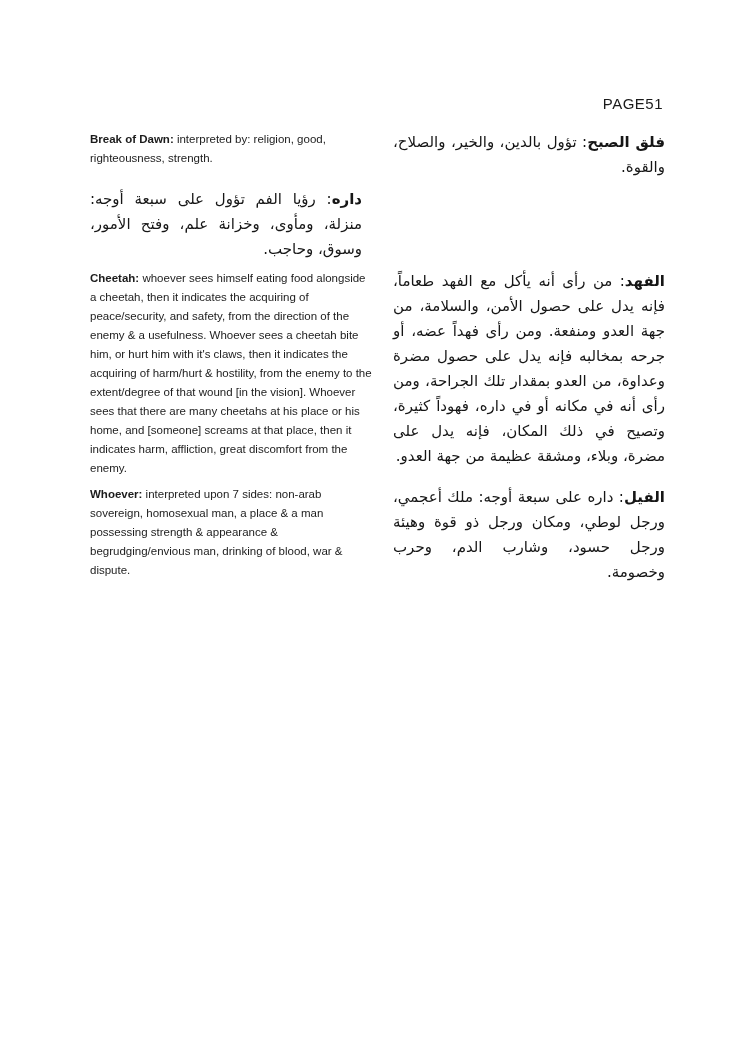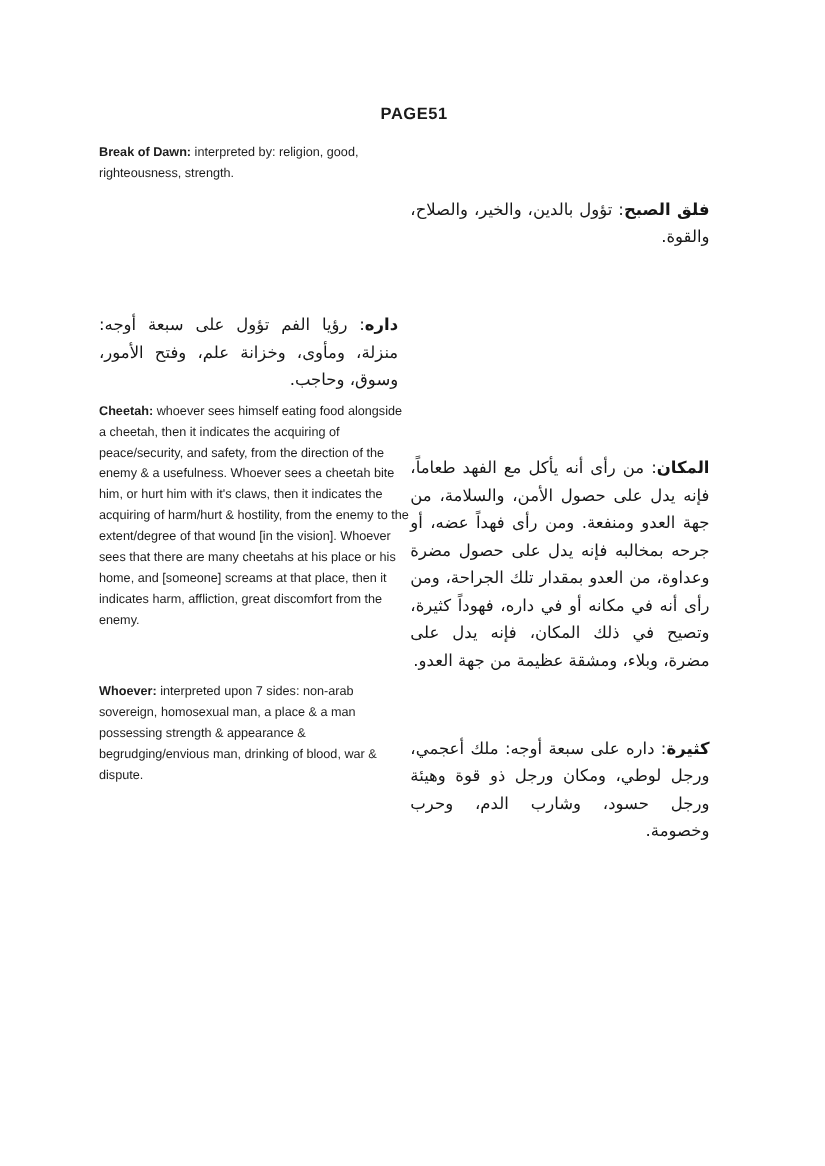--- a/index.html
+++ b/index.html
@@ -22,9 +22,9 @@
     width: 575px;
   }
   .page-number {
-    text-align: center;
+    text-align: right;
     font-size: 15px;
-    font-weight: 700;
+    font-weight: 400;
     letter-spacing: 0.5px;
     color: #1a1a1a;
     margin: 0 2px 16px 0;

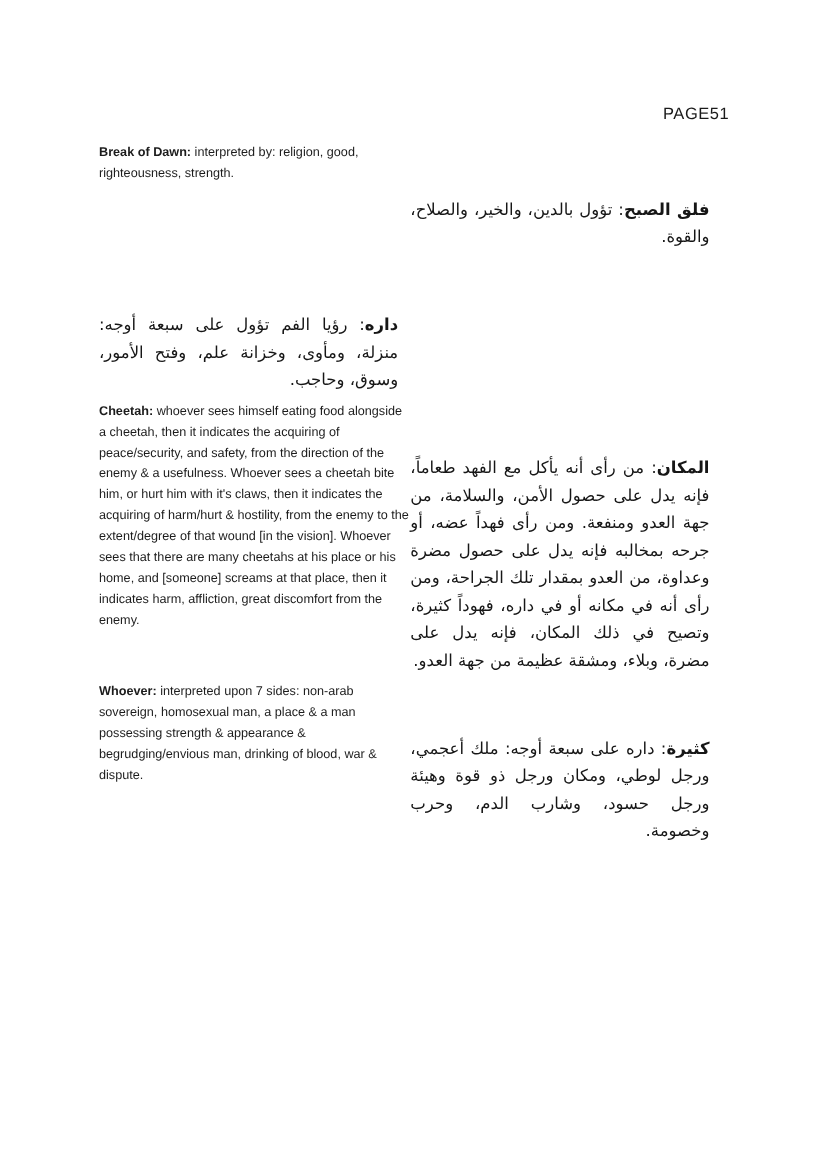--- a/index.html
+++ b/index.html
@@ -35,6 +35,7 @@
   }
   .trans-row {
     display: flex;
+    justify-content: space-between;
     align-items: flex-start;
     margin-bottom: 7px;
   }

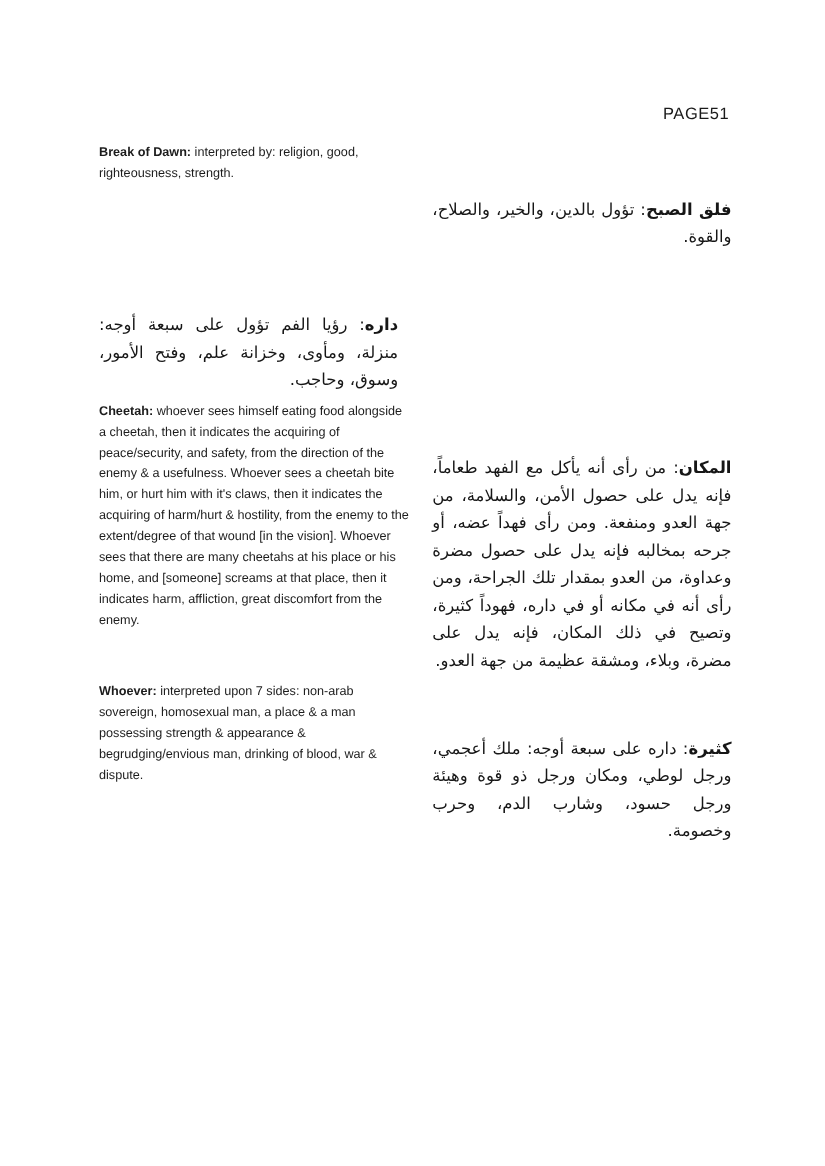--- a/index.html
+++ b/index.html
@@ -55,7 +55,6 @@
     line-height: 25px;
     font-family: "DejaVu Sans", sans-serif;
     color: #161616;
-    margin-top: 48px;
   }
   .lead {
     font-weight: bold;

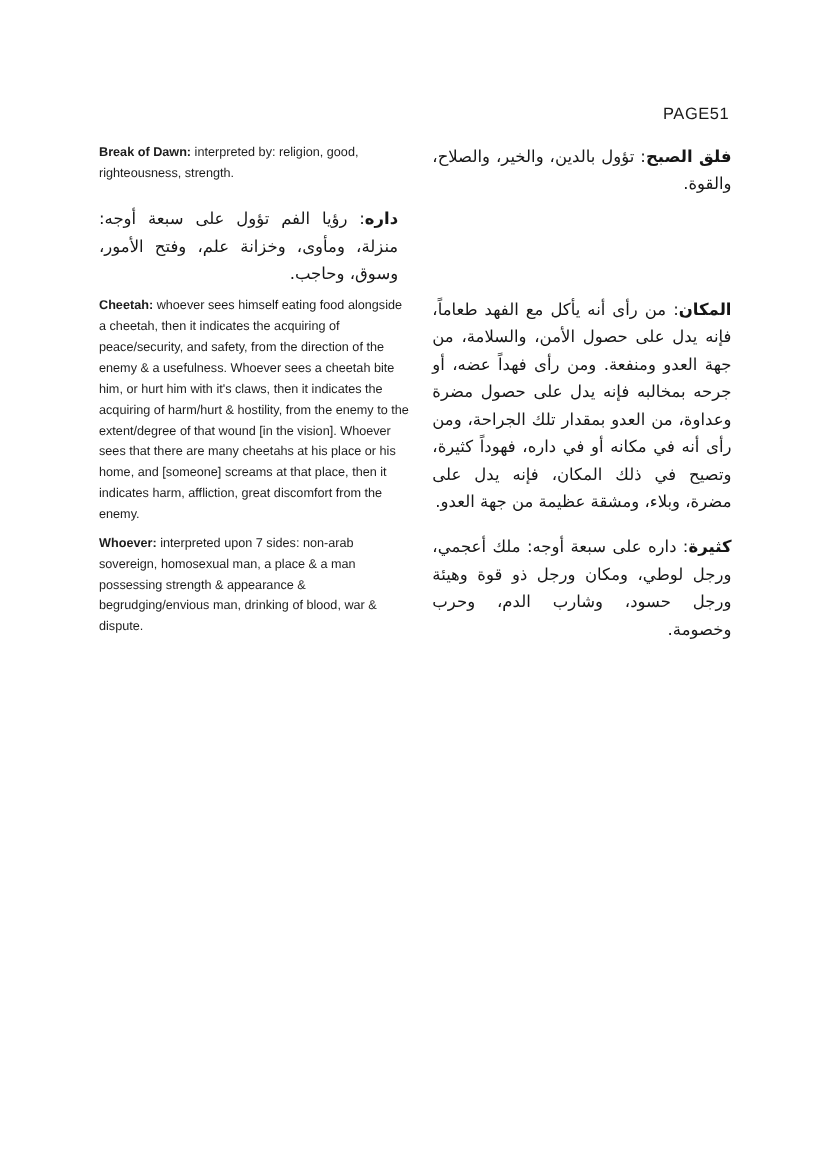--- a/index.html
+++ b/index.html
@@ -80,7 +80,7 @@
 
     <div class="trans-row">
       <div class="cell-en"><span class="lead">Cheetah:</span><span> whoever sees himself eating food alongside a cheetah, then it indicates the acquiring of peace/security, and safety, from the direction of the enemy &amp; a usefulness. Whoever sees a cheetah bite him, or hurt him with it's claws, then it indicates the acquiring of harm/hurt &amp; hostility, from the enemy to the extent/degree of that wound [in the vision]. Whoever sees that there are many cheetahs at his place or his home, and [someone] screams at that place, then it indicates harm, affliction, great discomfort from the enemy.</span></div>
-      <div class="cell-ar"><span class="lead">المكان</span><span>: من رأى أنه يأكل مع الفهد طعاماً، فإنه يدل على حصول الأمن، والسلامة، من جهة العدو ومنفعة. ومن رأى فهداً عضه، أو جرحه بمخالبه فإنه يدل على حصول مضرة وعداوة، من العدو بمقدار تلك الجراحة، ومن رأى أنه في مكانه أو في داره، فهوداً كثيرة، وتصيح في ذلك المكان، فإنه يدل على مضرة، وبلاء، ومشقة عظيمة من جهة العدو.</span></div>
+      <div class="cell-ar"><span class="lead">الفهد</span><span>: من رأى أنه يأكل مع الفهد طعاماً، فإنه يدل على حصول الأمن، والسلامة، من جهة العدو ومنفعة. ومن رأى فهداً عضه، أو جرحه بمخالبه فإنه يدل على حصول مضرة وعداوة، من العدو بمقدار تلك الجراحة، ومن رأى أنه في مكانه أو في داره، فهوداً كثيرة، وتصيح في ذلك المكان، فإنه يدل على مضرة، وبلاء، ومشقة عظيمة من جهة العدو.</span></div>
     </div>
 
     <div class="trans-row">

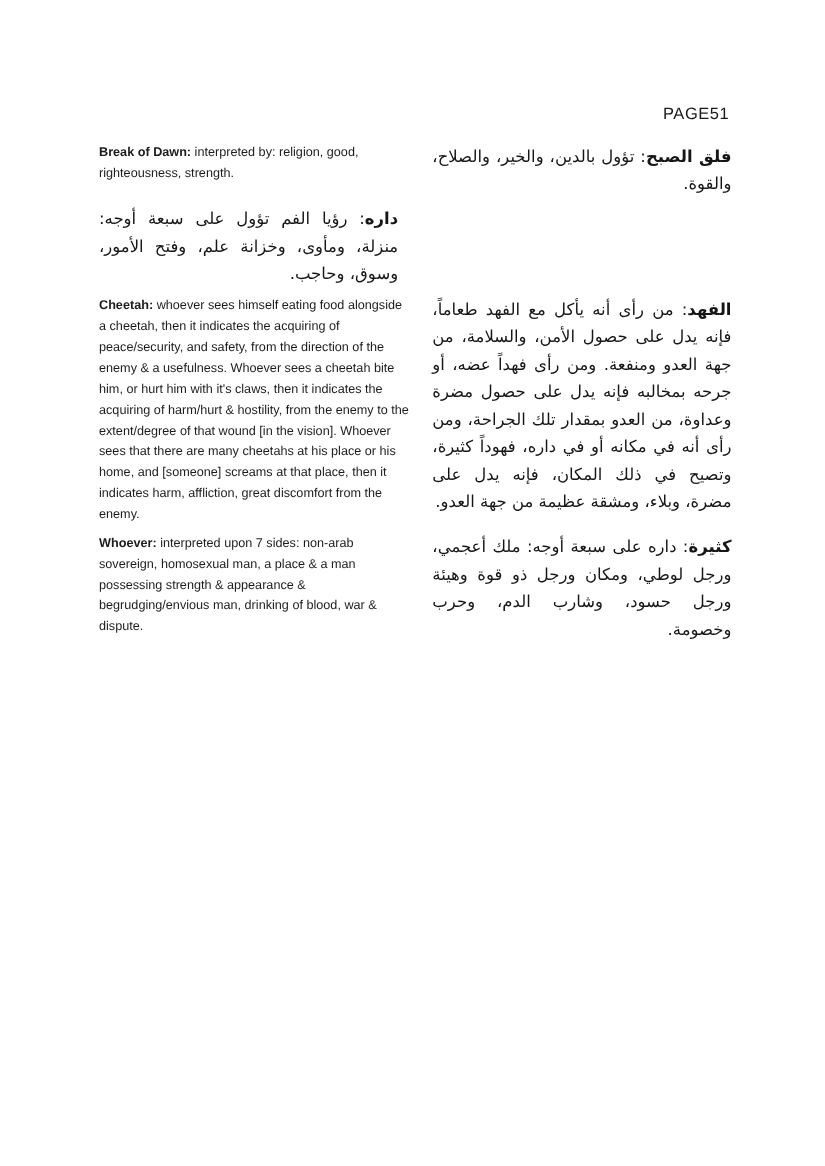--- a/index.html
+++ b/index.html
@@ -85,7 +85,7 @@
 
     <div class="trans-row">
       <div class="cell-en"><span class="lead">Whoever:</span><span> interpreted upon 7 sides: non-arab sovereign, homosexual man, a place &amp; a man possessing strength &amp; appearance &amp; begrudging/envious man, drinking of blood, war &amp; dispute.</span></div>
-      <div class="cell-ar"><span class="lead">كثيرة</span><span>: داره على سبعة أوجه: ملك أعجمي، ورجل لوطي، ومكان ورجل ذو قوة وهيئة ورجل حسود، وشارب الدم، وحرب وخصومة.</span></div>
+      <div class="cell-ar"><span class="lead">الفيل</span><span>: داره على سبعة أوجه: ملك أعجمي، ورجل لوطي، ومكان ورجل ذو قوة وهيئة ورجل حسود، وشارب الدم، وحرب وخصومة.</span></div>
     </div>
 
   </div>

